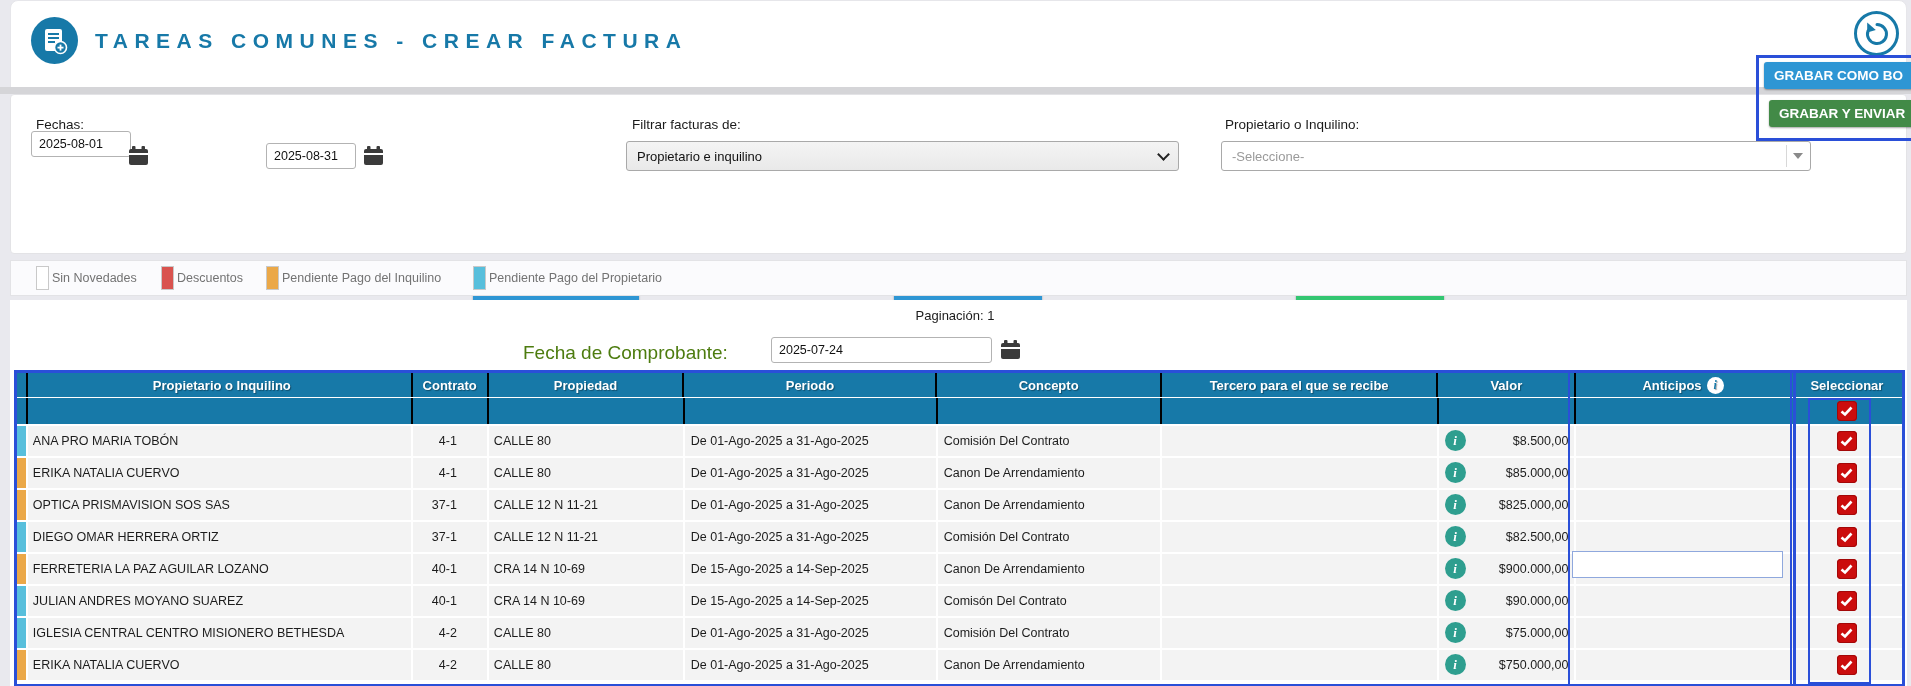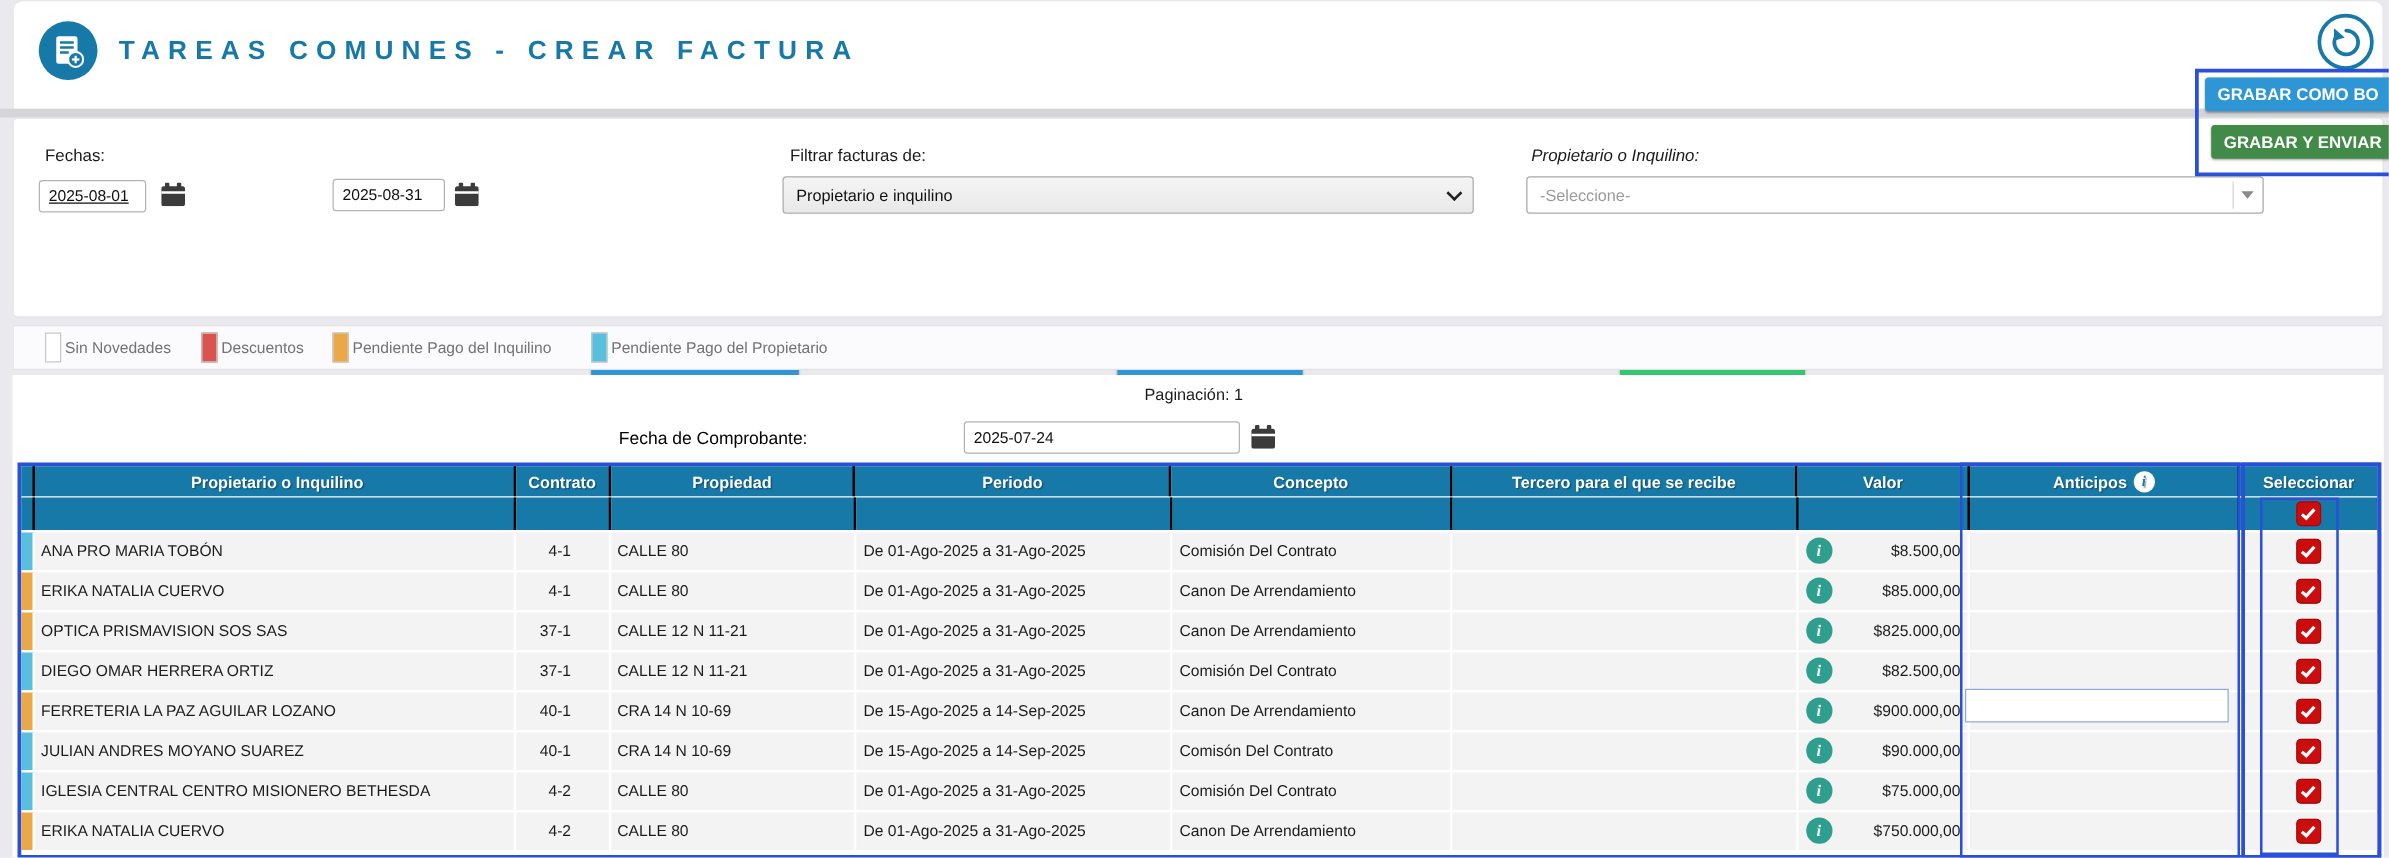--- a/index.html
+++ b/index.html
@@ -174,7 +174,7 @@
       <span class="chev" style="top:8px;"></span>
     </div>
 
-    <div class="flabel" style="left:1214px; top:22px;font-style:italic;">Propietario o Inquilino:</div>
+    <div class="flabel" style="left:1214px; top:22px;">Propietario o Inquilino:</div>
     <div class="fake-select sel-white" style="left:1210px; top:46px; width:590px;">
       <span>-Seleccione-</span>
       <span class="dd-arrow-box">

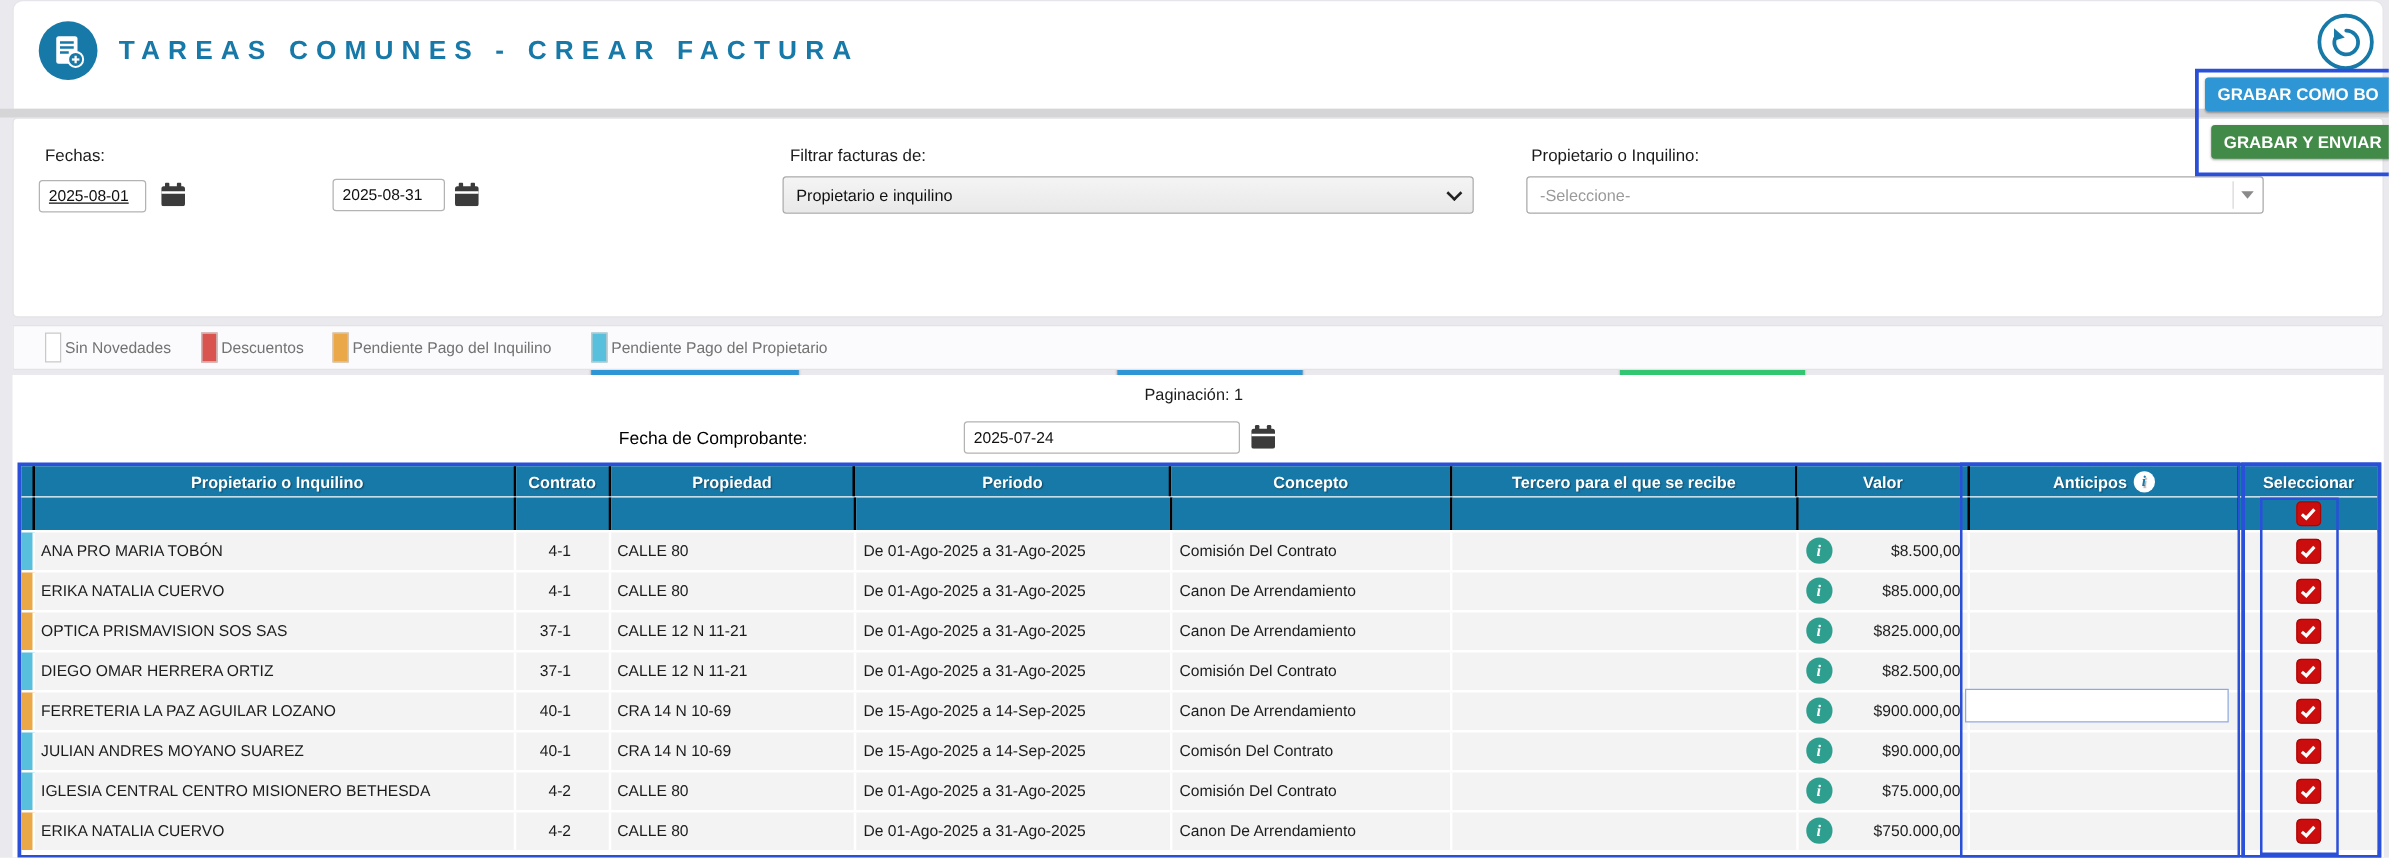--- a/index.html
+++ b/index.html
@@ -149,7 +149,7 @@
 
   <div class="filter-panel">
     <div class="flabel" style="left:25px; top:22px;">Fechas:</div>
-    <input class="tinput" style="left: 20px; top: 49px; width: 86px; text-decoration: underline;" value="2025-08-01">
+    <input class="tinput" style="left: 20px; top: 36px; width: 100px;" value="2025-08-01">
     <div class="cal" style="left:118px; top:51px;">
       <svg width="19" height="19" viewBox="0 0 19 19">
         <rect x="0" y="3" width="19" height="16" rx="2" fill="#3b3b3b"></rect>

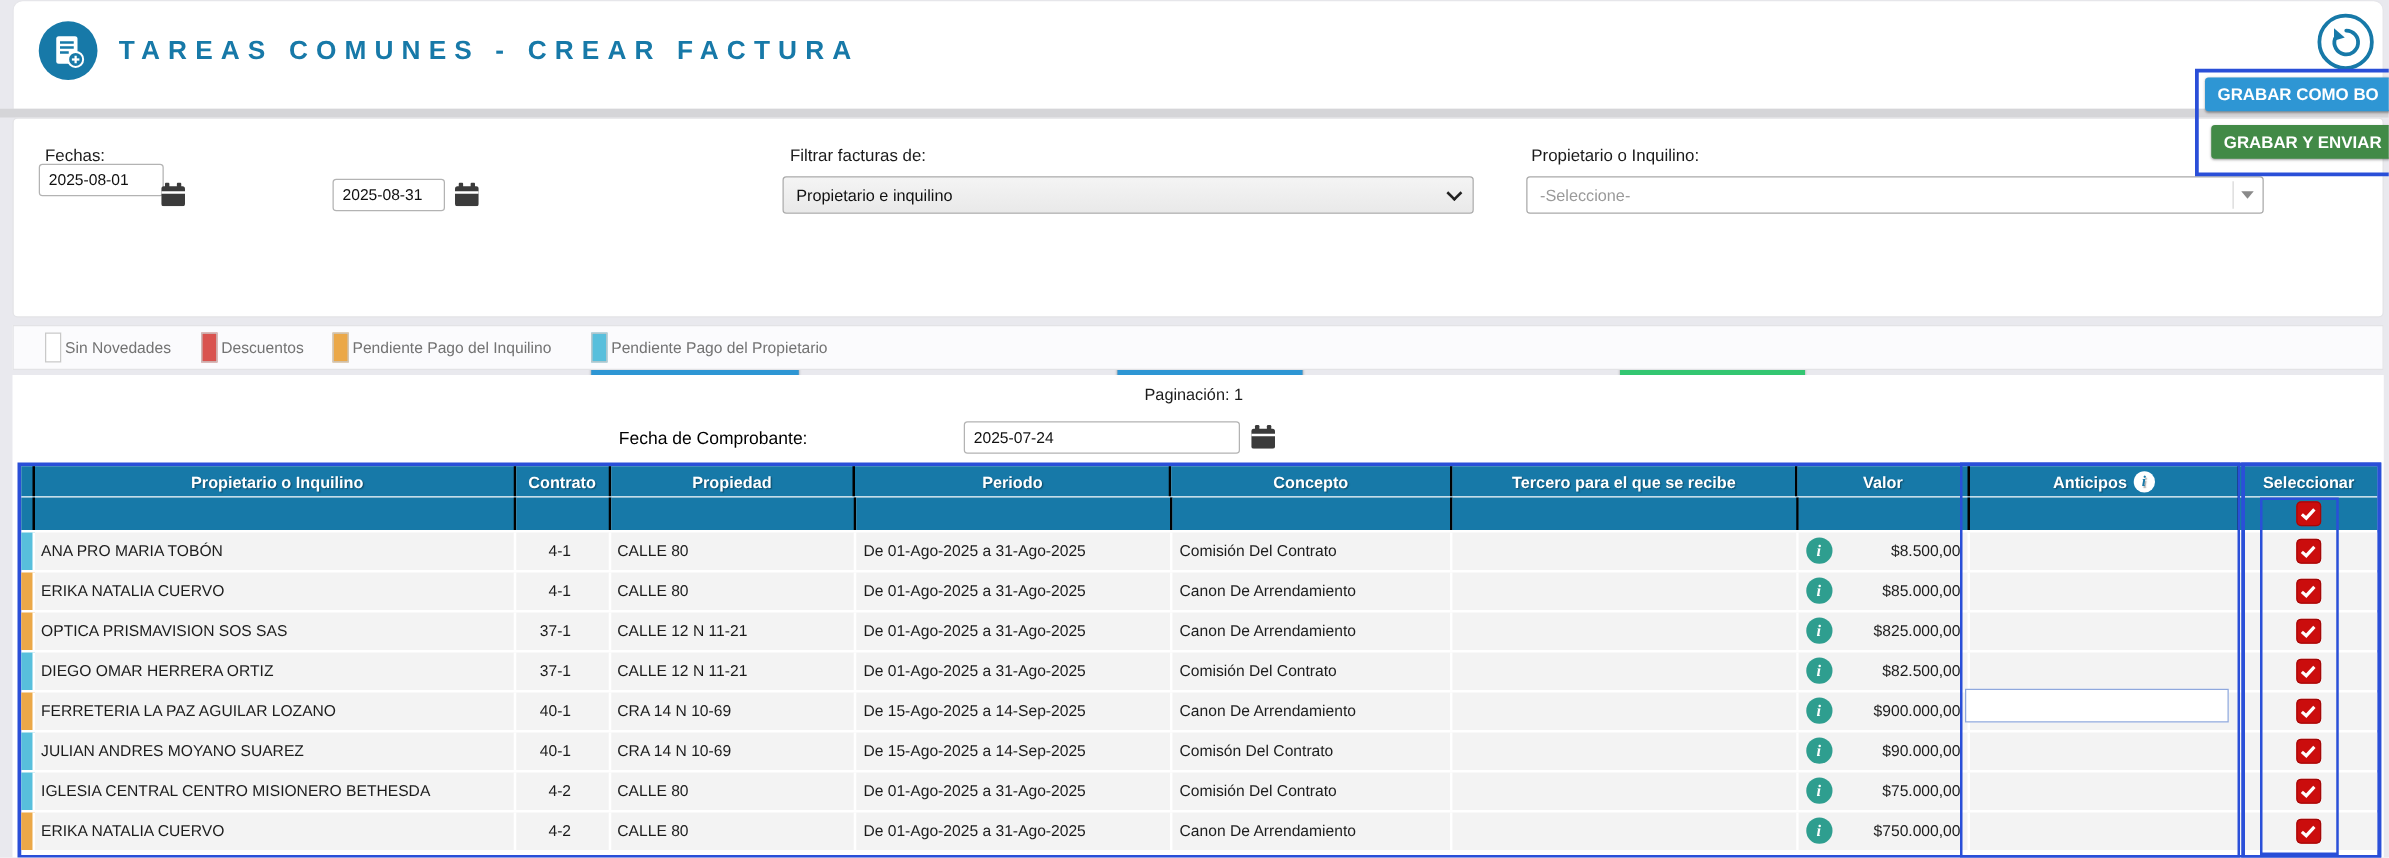--- a/index.html
+++ b/index.html
@@ -66,7 +66,7 @@
   .table-panel { position:absolute; left:10px; top:300px; width:1897px; height:386px; background:#fff; }
   .pagination { position:absolute; left:855px; top:308px; width:200px; text-align:center;
     font-size:13px; color:#1b1b1b; }
-  .fc-label { position:absolute; left:495px; top:342px; font-size:14px; color:#000000; }
+  .fc-label { position:absolute; left:523px; top:342px; font-size:19px; color:#4d7c0f; }
   .fc-input { left:771px; top:337px; width:221px; }
   .fc-cal { left:1001px; top:340px; }
 

